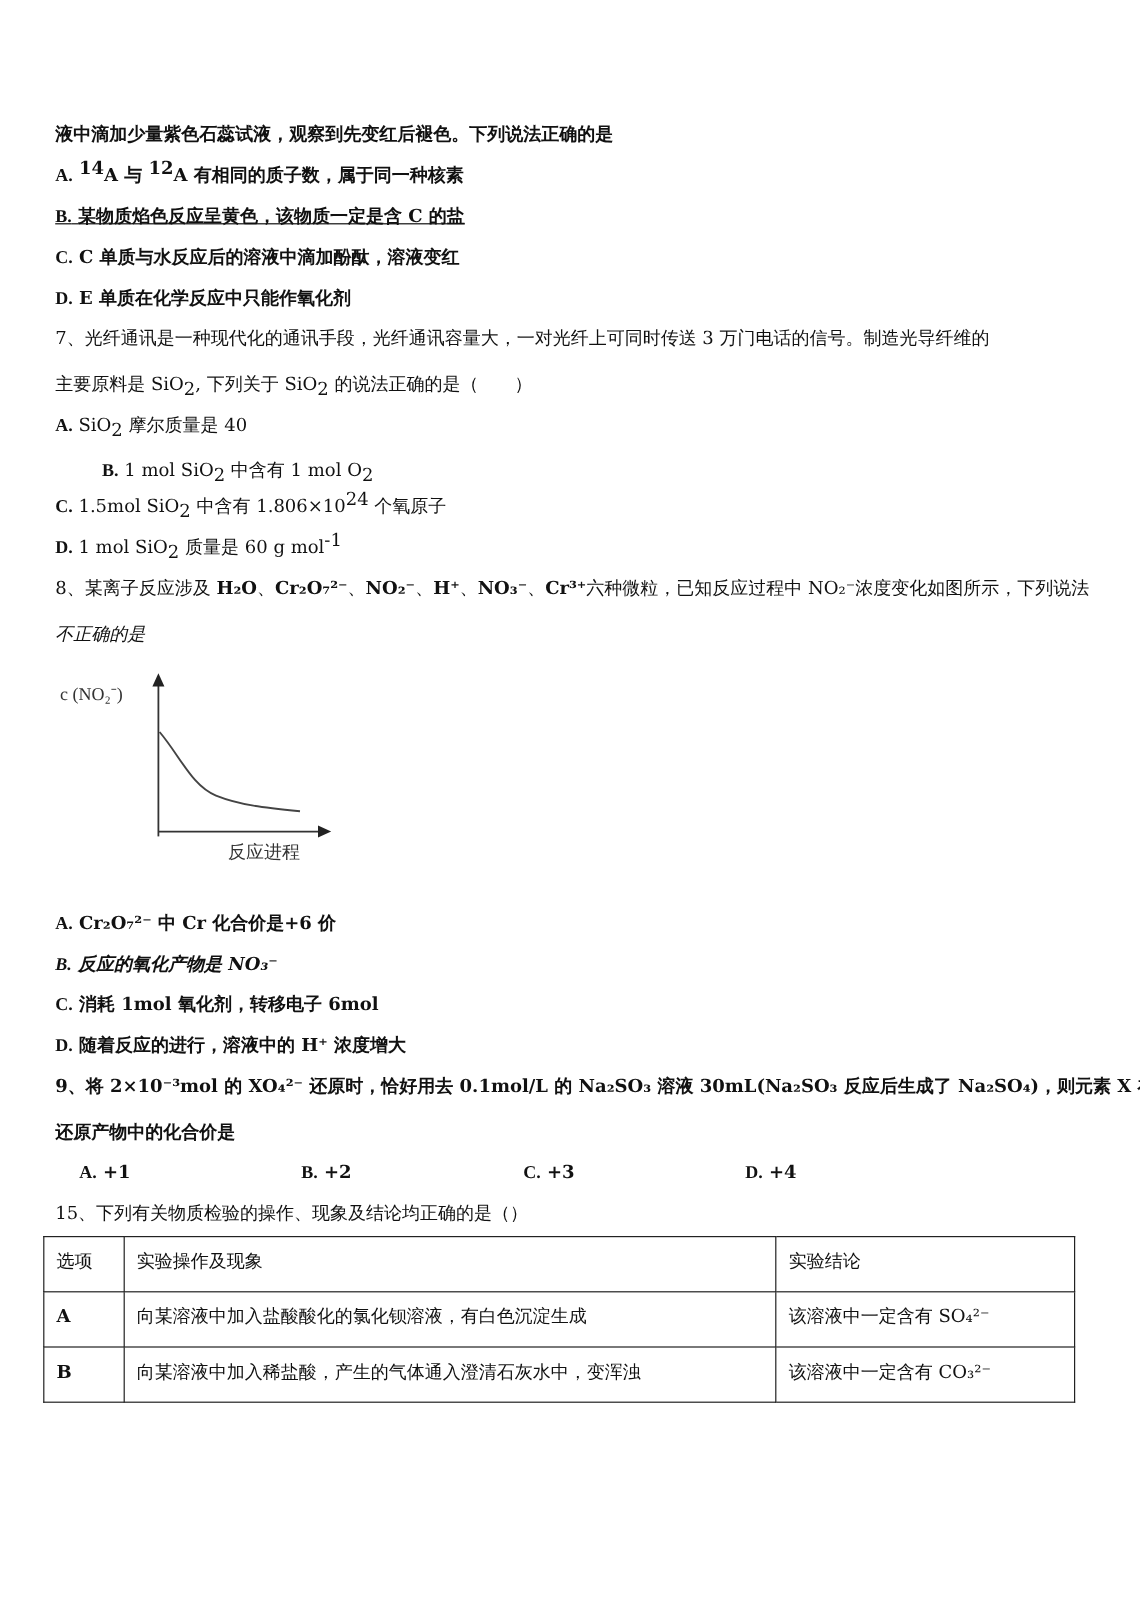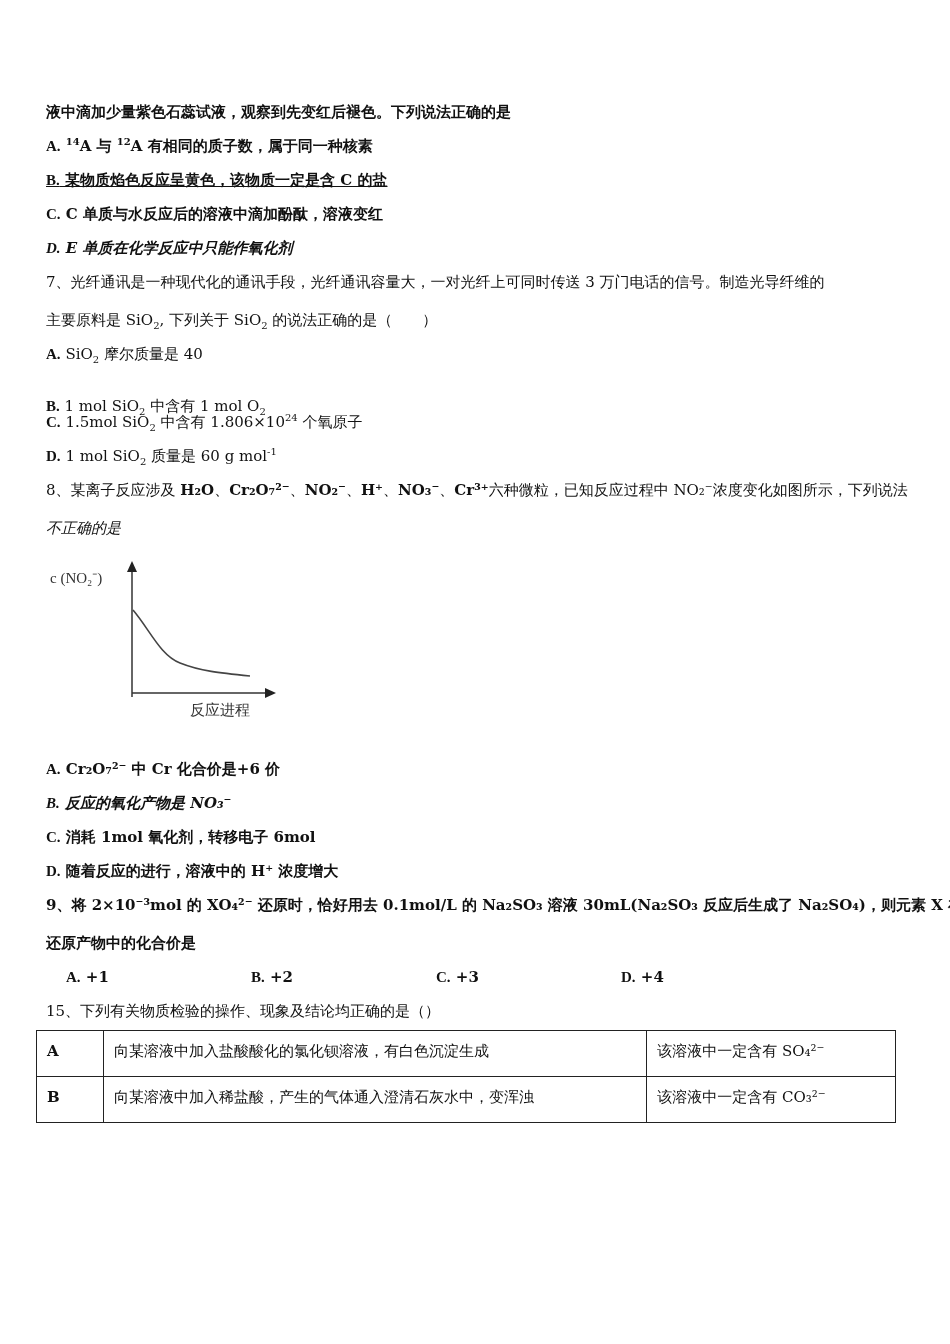--- a/index.html
+++ b/index.html
@@ -14,7 +14,7 @@
   }
   .bold { font-weight: bold; }
   .opt-letter { font-weight: bold; font-family: "Liberation Serif", serif; }
-  sup, sub { font-size: 10px; line-height: 0; }
+  sup, sub { font-size: 15px; line-height: 0; }
   .opts-row span.opt { display: inline-block; width: 165px; margin-left: 20px; }
 
   .graph { position: absolute; left: 40px; top: 555px; width: 240px; height: 170px; }

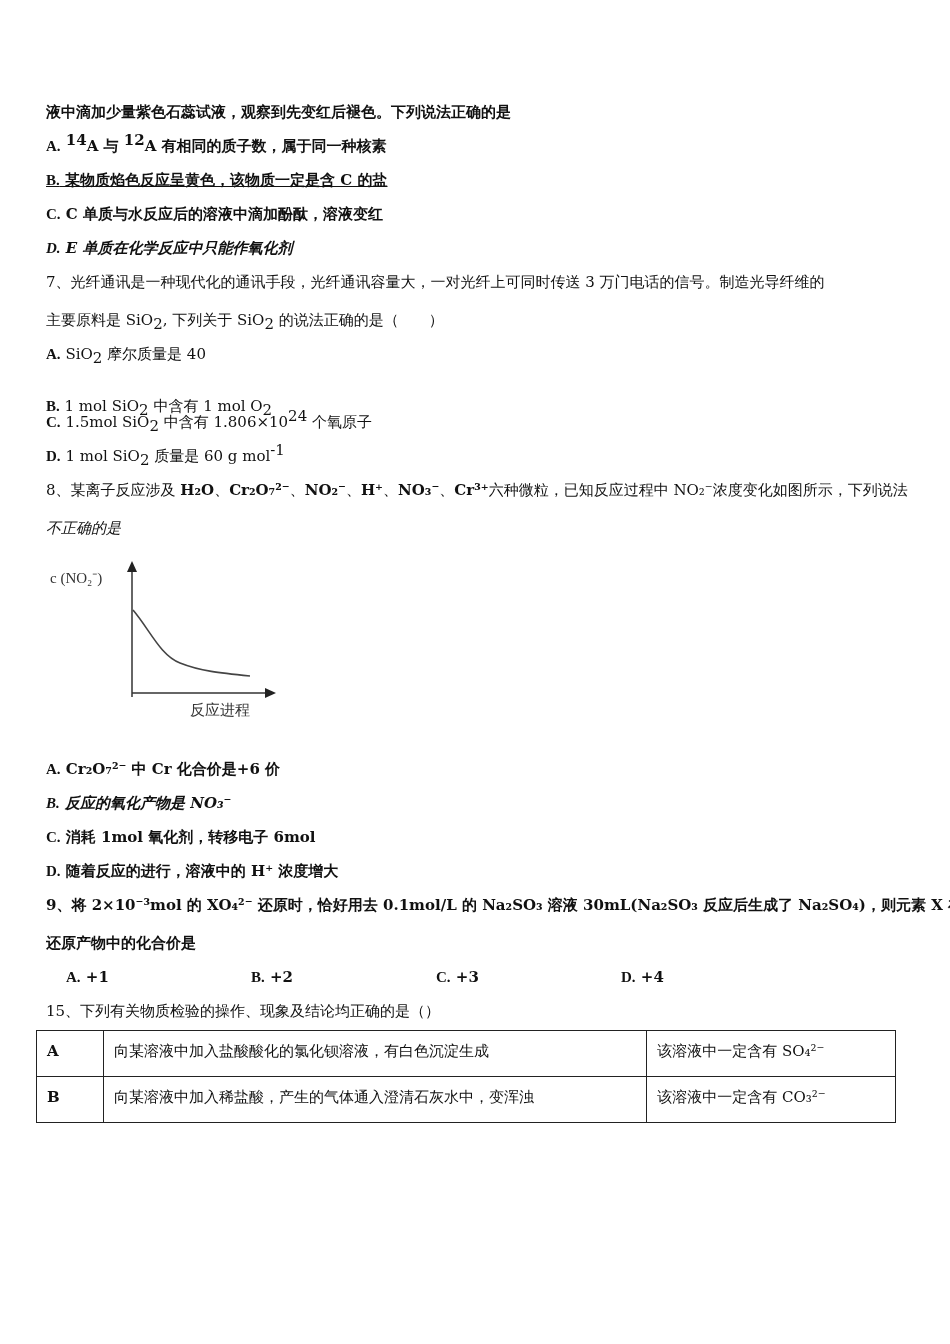--- a/index.html
+++ b/index.html
@@ -48,7 +48,7 @@
   <span class="opt-letter">C.</span>
   <span>C 单质与水反应后的溶液中滴加酚酞，溶液变红</span>
 </div>
-<div class="line bold" style="top:238px;font-style:italic;">
+<div class="line bold" style="top:238px;">
   <span class="opt-letter">D.</span>
   <span>E 单质在化学反应中只能作氧化剂</span>
 </div>

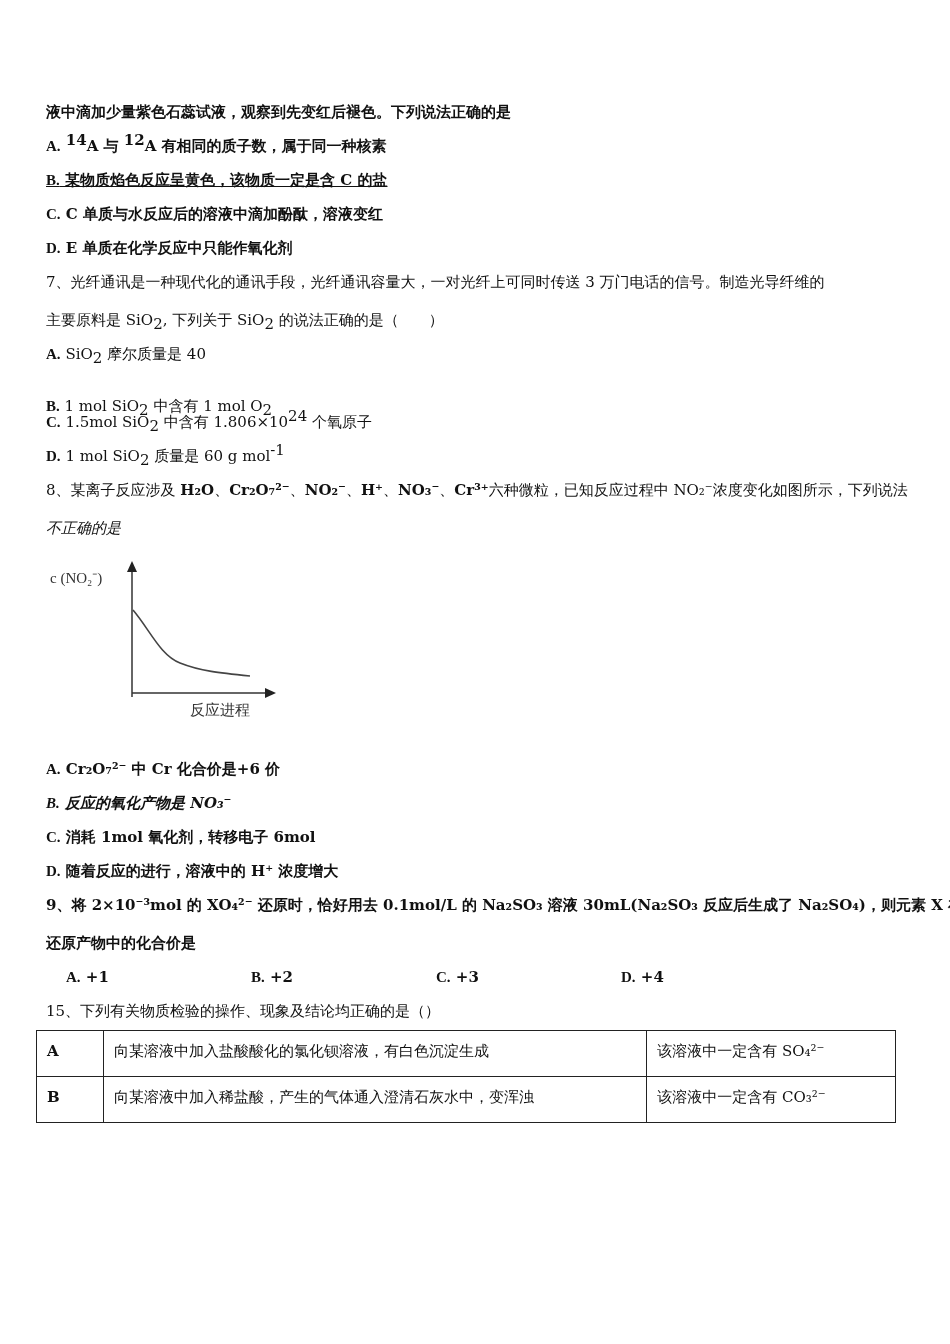--- a/index.html
+++ b/index.html
@@ -61,7 +61,7 @@
   <span class="opt-letter">A.</span>
   <span>SiO</span><sub>2</sub><span> 摩尔质量是 40</span>
 </div>
-<div class="line" style="top:396px;">
+<div class="line" style="top:382px;margin-left:39px;">
   <span class="opt-letter">B.</span>
   <span>1 mol SiO</span><sub>2</sub><span> 中含有 1 mol O</span><sub>2</sub>
 </div>

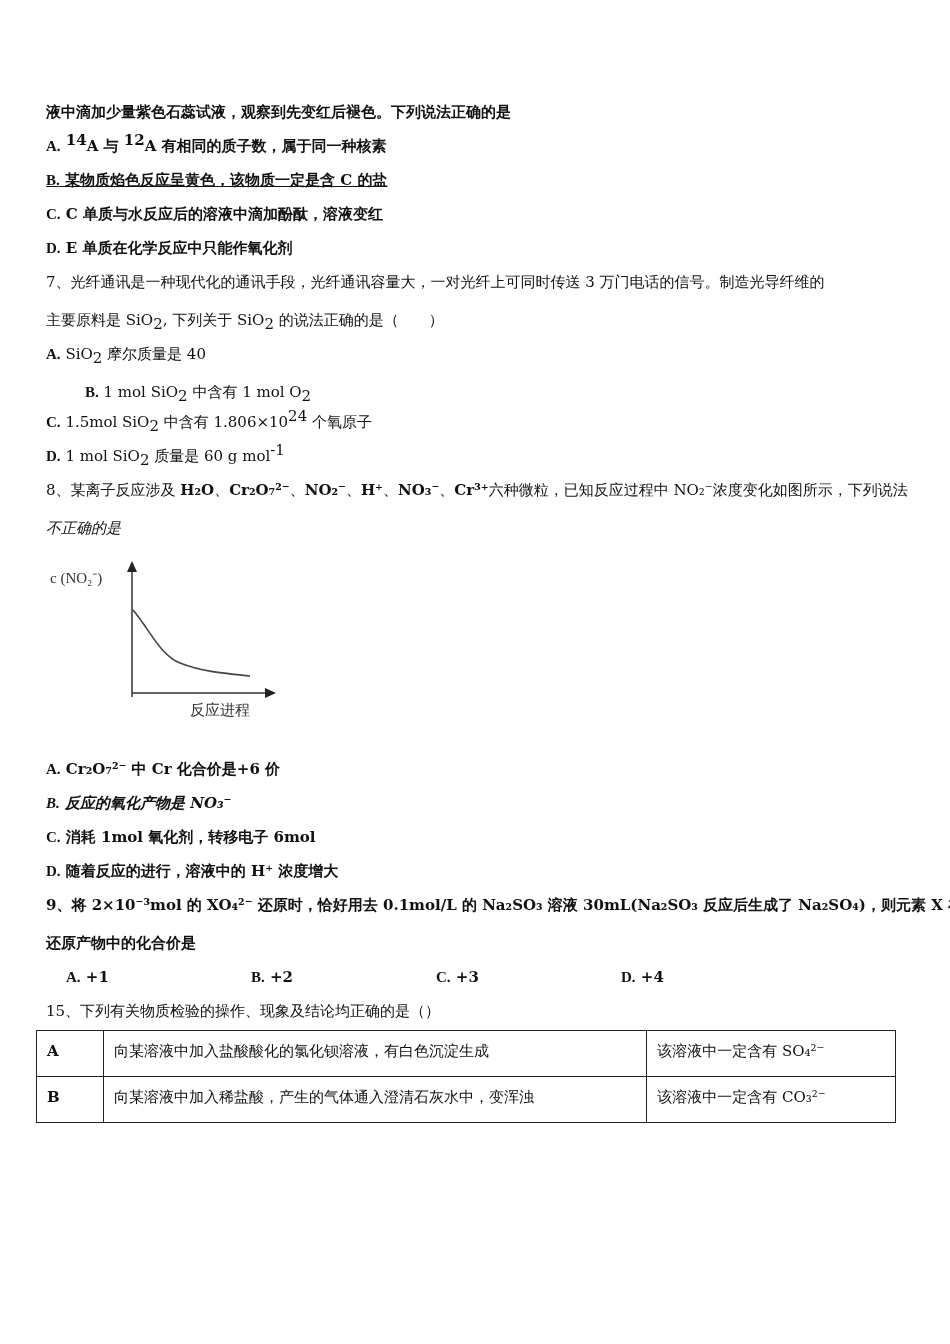--- a/index.html
+++ b/index.html
@@ -118,6 +118,11 @@
 
 <table class="exp">
   <tbody>
+      <tr>
+    <td class="c1">选项</td>
+    <td class="c2">实验操作及现象</td>
+    <td class="c3">实验结论</td>
+  </tr>
   <tr>
     <td class="c1 bold">A</td>
     <td class="c2">向某溶液中加入盐酸酸化的氯化钡溶液，有白色沉淀生成</td>

